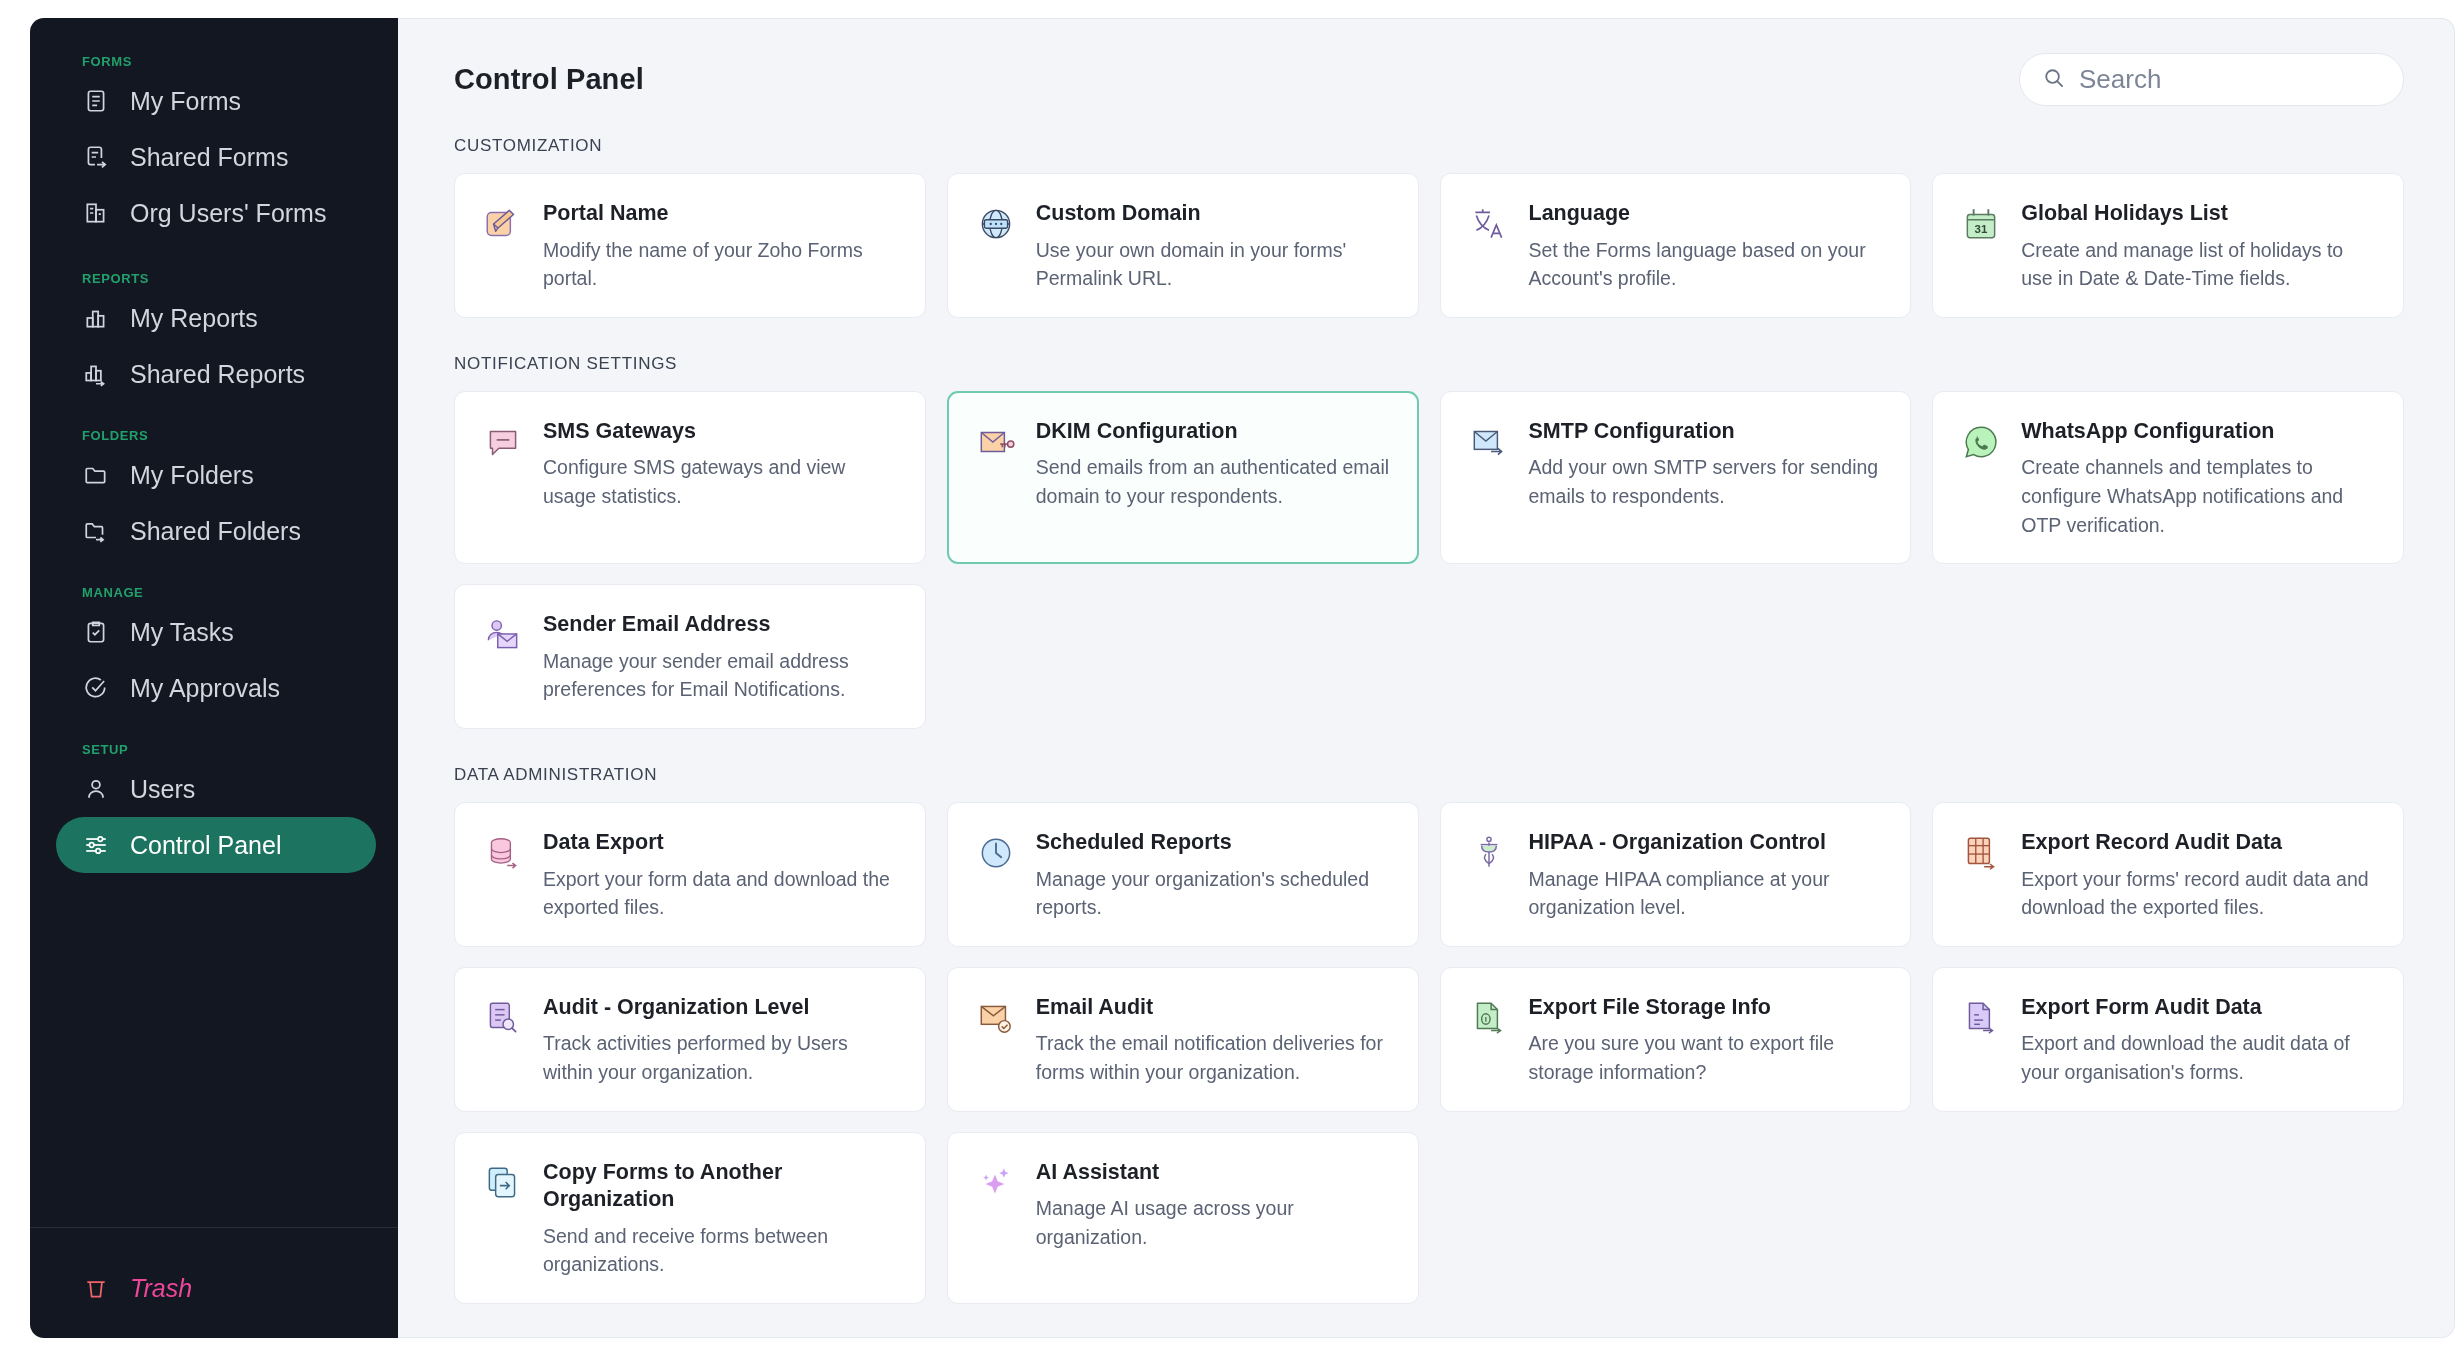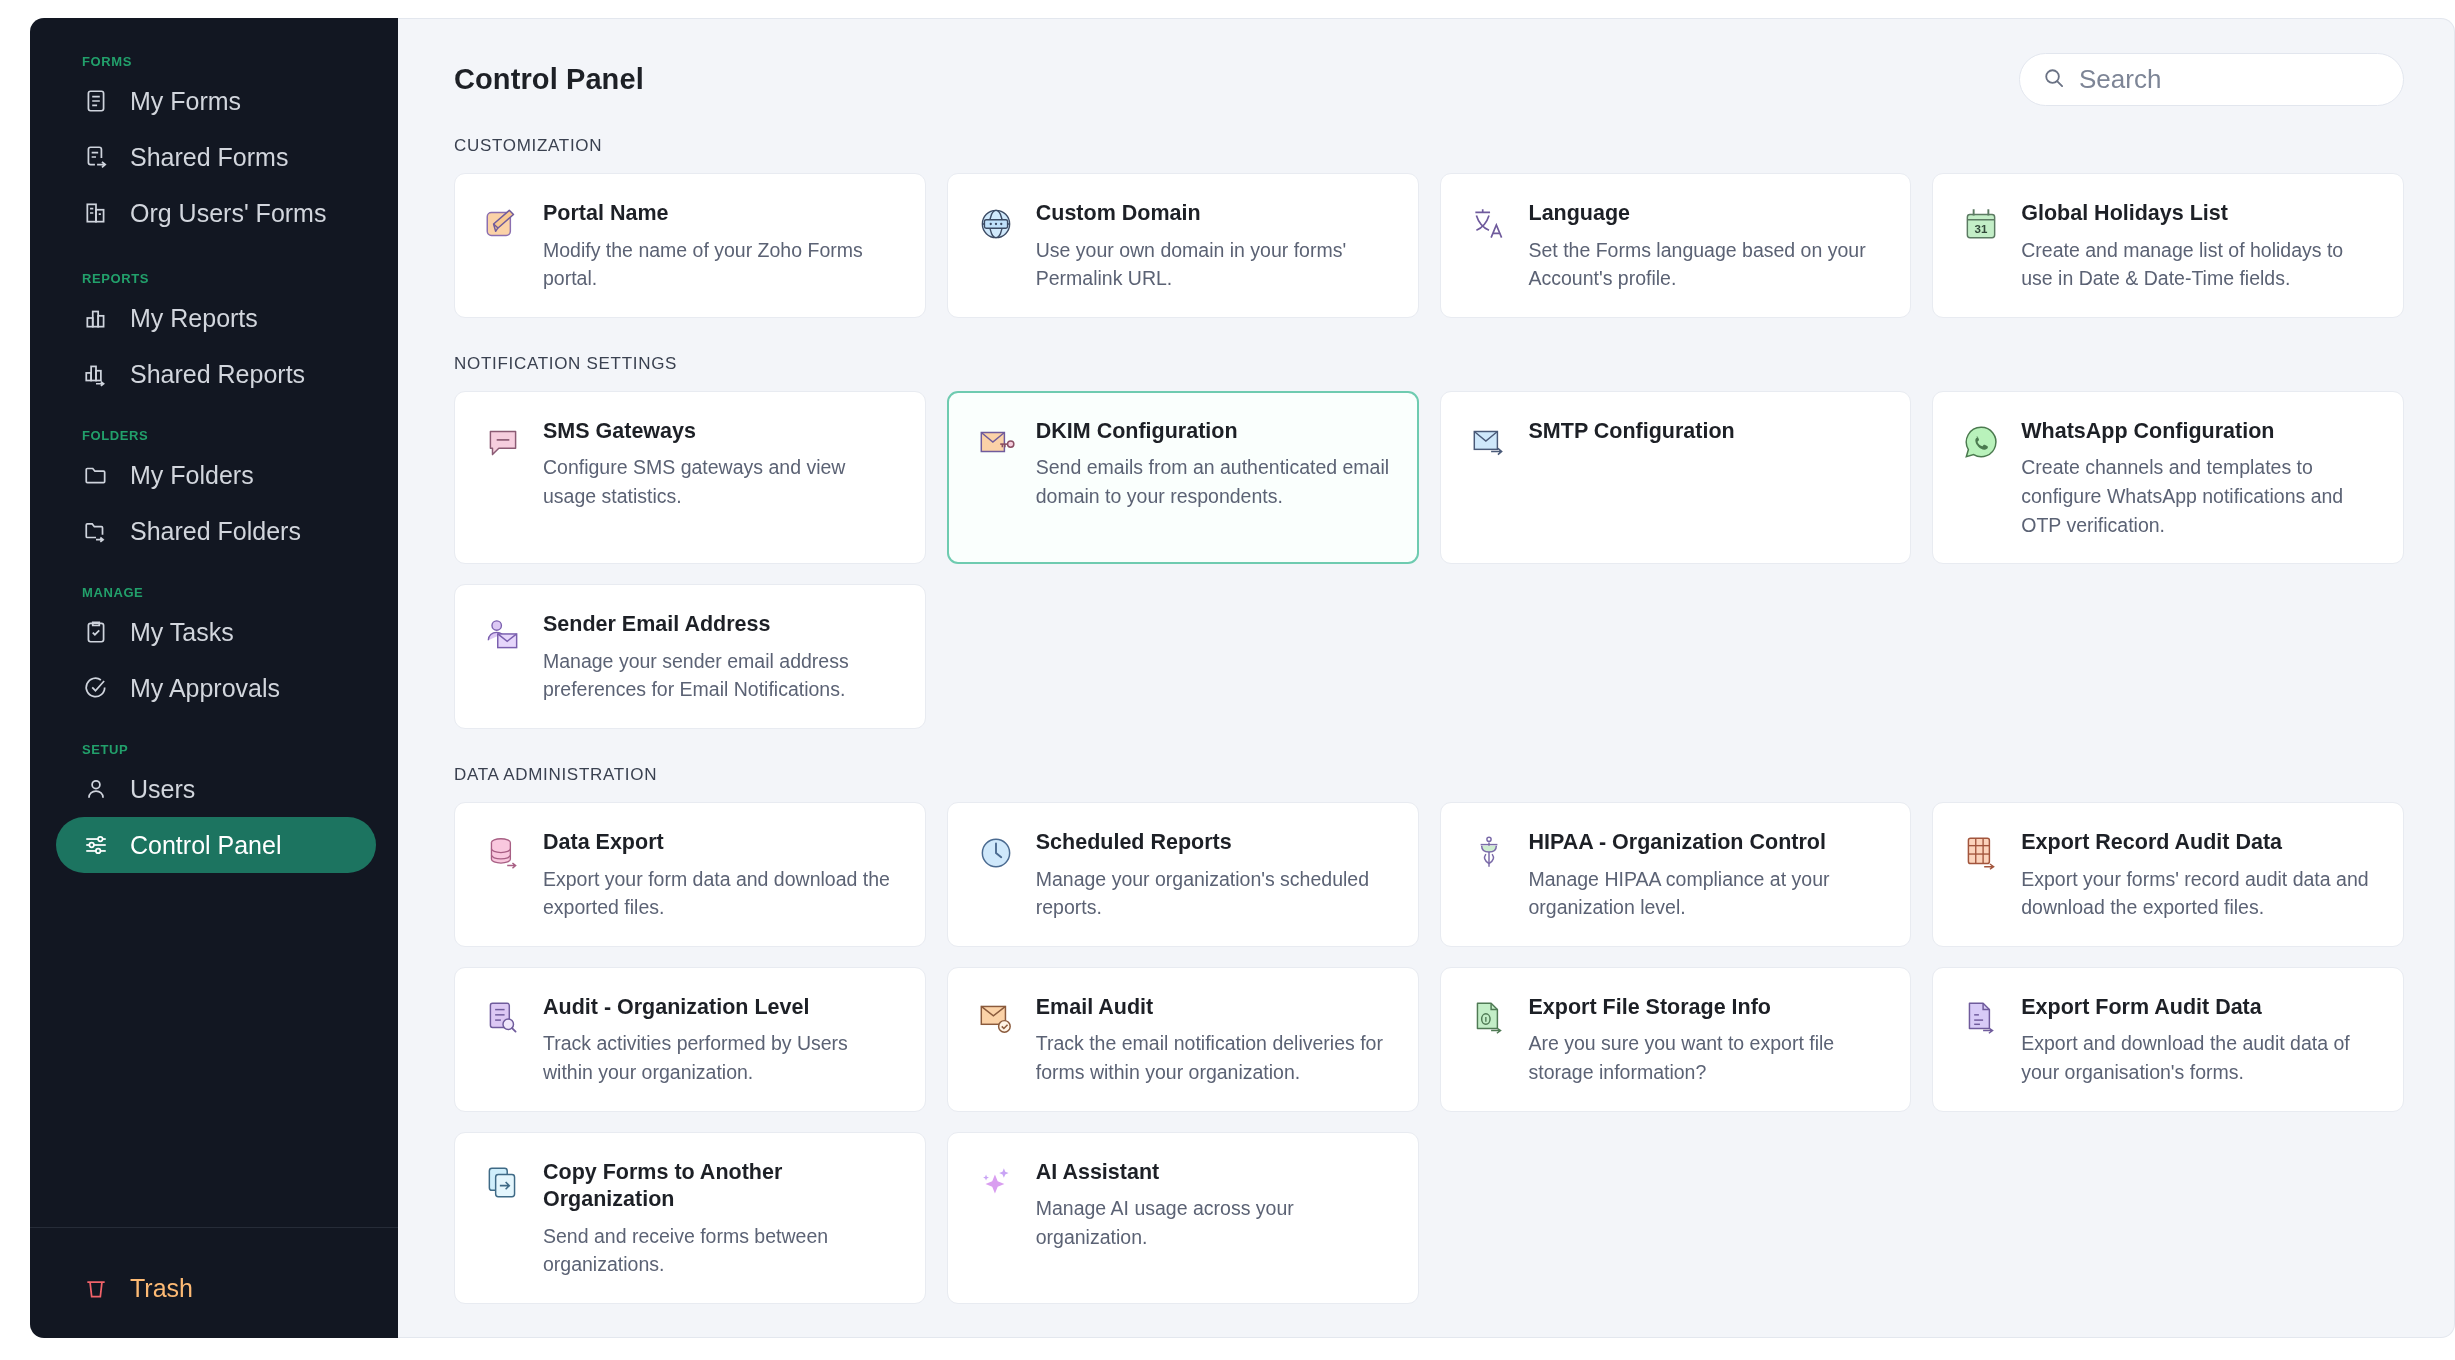--- a/index.html
+++ b/index.html
@@ -453,6 +453,7 @@
           </span>
           <div class="card-body">
             <div class="card-title">SMTP Configuration</div>
+            <div class="card-desc">Add your own SMTP servers for sending emails to respondents.</div>
           </div>
         </div>
 

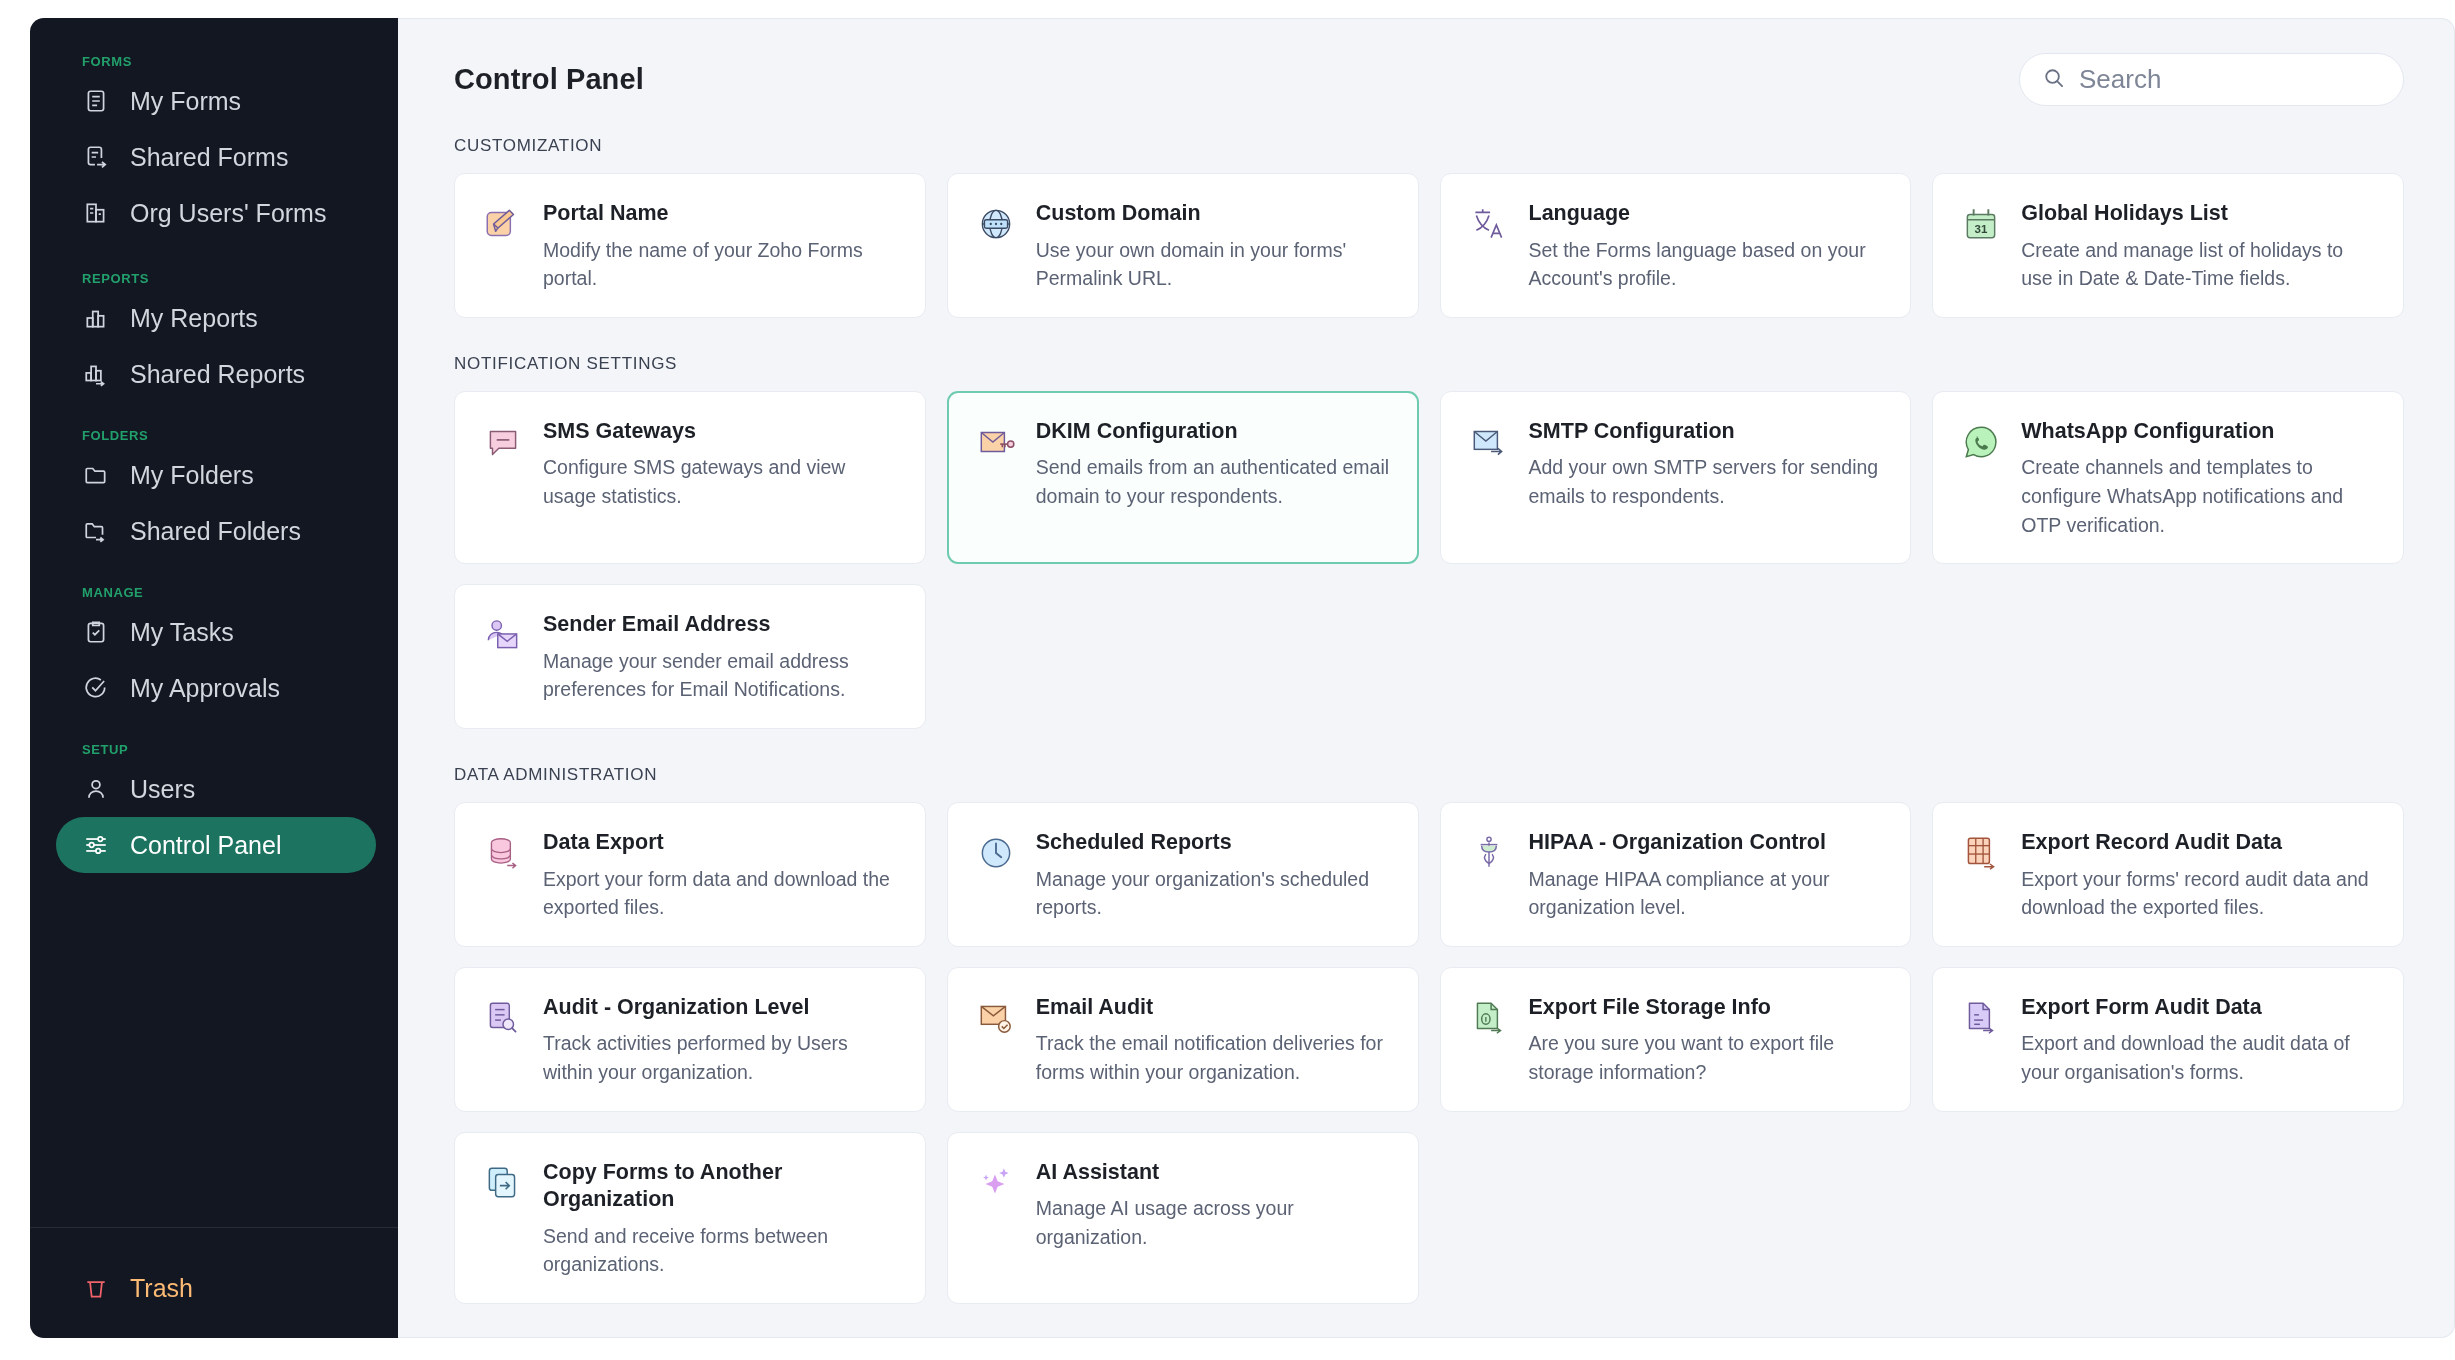--- a/index.html
+++ b/index.html
@@ -69,7 +69,7 @@
     border-top: 1px solid #262c38;
     padding: 20px 0 22px 0;
   }
-  .nav-item.trash { color: #fdba74; margin-bottom: 0; }
+  .nav-item.trash { color: #ec4899; margin-bottom: 0; font-style: italic; }
 
   
   .main {

